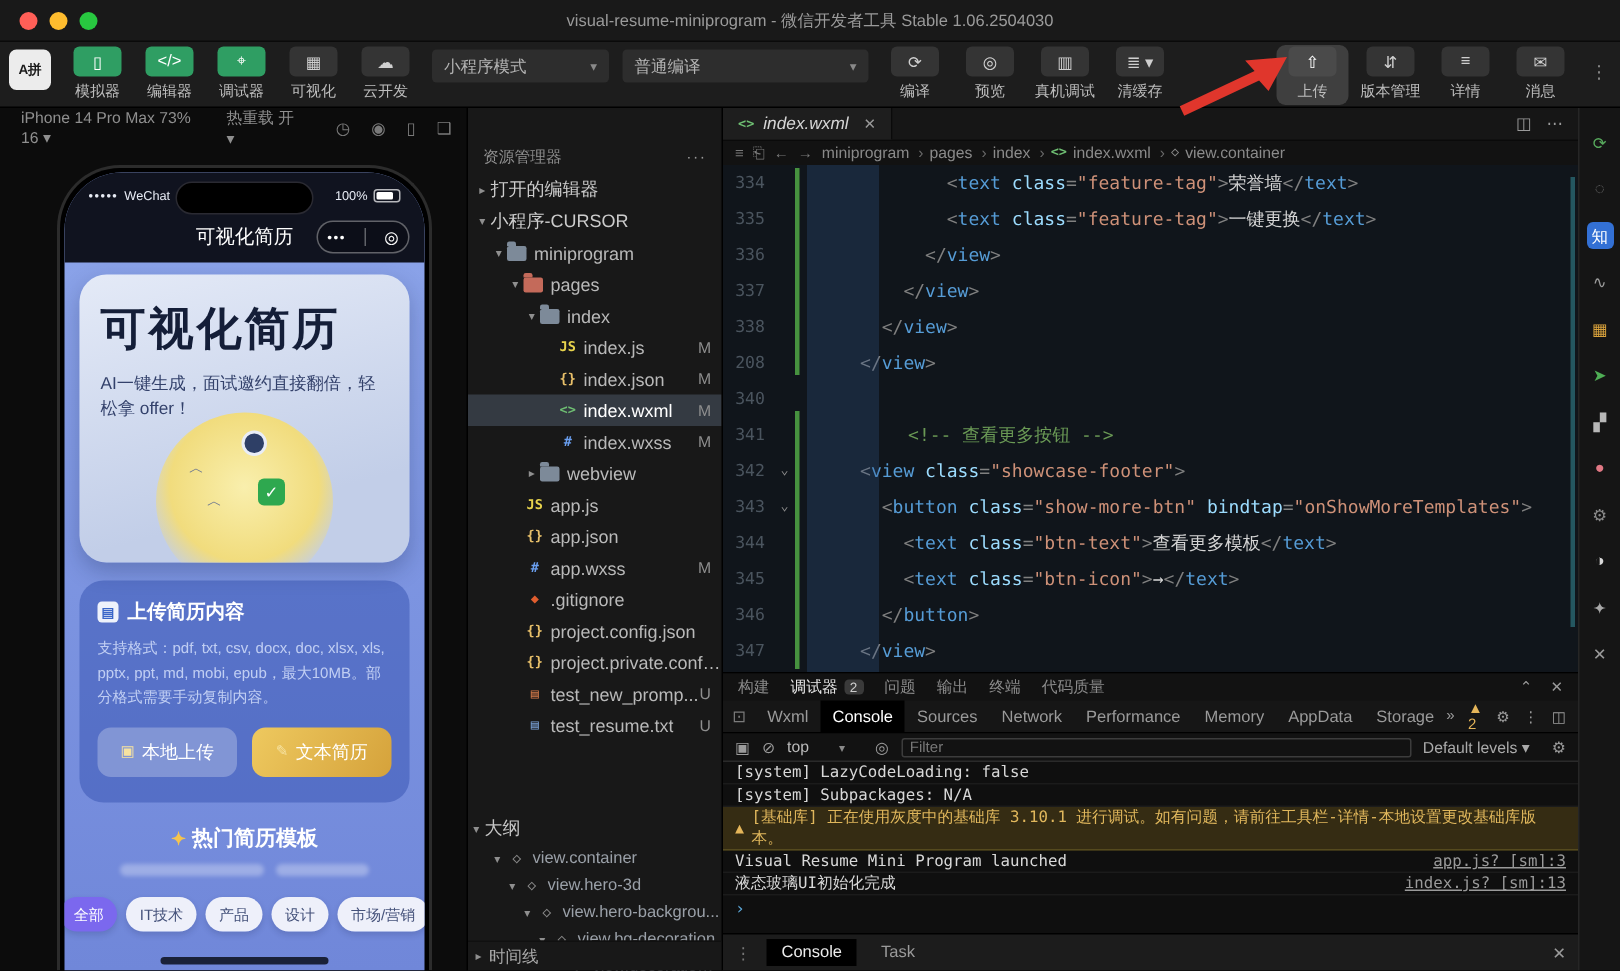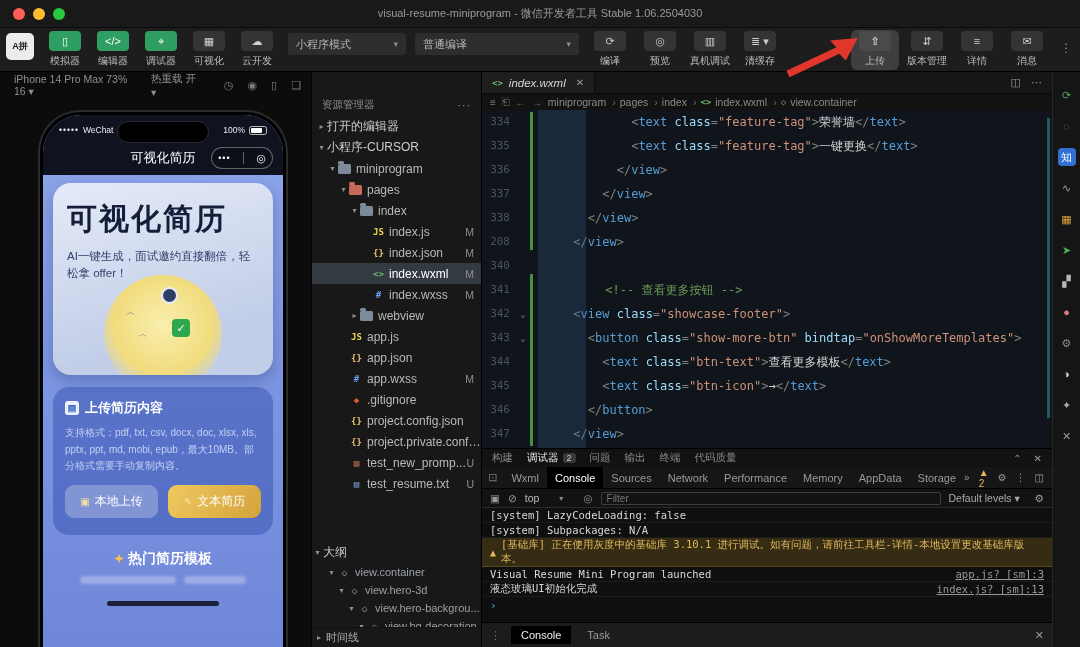--- a/index.html
+++ b/index.html
@@ -316,6 +316,13 @@
                 <i class="s1"></i>
                 <i class="s2"></i>
               </div>
+            <div class="chips" id="chips">
+                <div class="chip active">全部</div>
+                <div class="chip">IT技术</div>
+                <div class="chip">产品</div>
+                <div class="chip">设计</div>
+                <div class="chip">市场/营销</div>
+              </div>
             <div class="home-bar"></div>
 
           </div>

